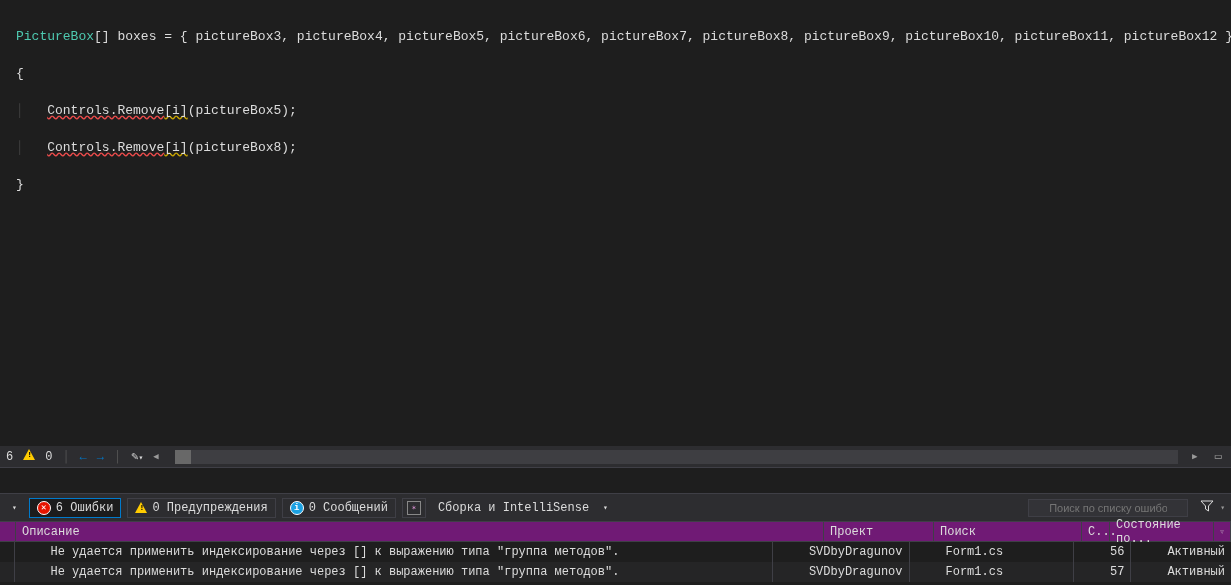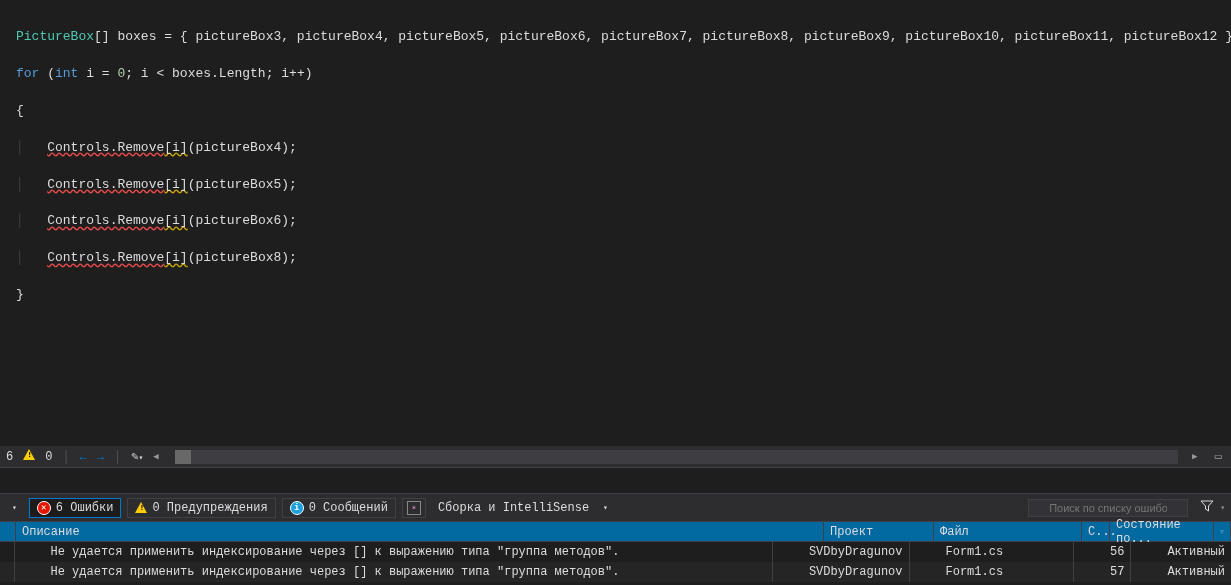--- a/index.html
+++ b/index.html
@@ -58,7 +58,6 @@
 
 <div class="editor">
 <div><span class="k-type">PictureBox</span><span class="k-plain">[] </span><span class="k-plain">boxes</span><span class="k-plain"> = { </span><span class="k-plain">pictureBox3, pictureBox4, pictureBox5, pictureBox6, pictureBox7, pictureBox8, pictureBox9, pictureBox10, pictureBox11, pictureBox12 };</span></div>
-<div><span class="k-blue">for</span><span class="k-plain"> (</span><span class="k-blue">int</span><span class="k-plain"> i = </span><span class="k-num">0</span><span class="k-plain">; i &lt; boxes.Length; i</span><span class="k-plain">++</span><span class="k-plain">)</span></div>
 <div><span class="k-plain">{</span></div>
 <div><span class="indent-guide">│   </span><span class="k-plain k-err">Controls</span><span class="k-plain k-err">.</span><span class="k-plain k-err">Remove</span><span class="k-plain k-yell">[i]</span><span class="k-plain">(pictureBox4);</span></div>
 <div><span class="indent-guide">│   </span><span class="k-plain k-err">Controls</span><span class="k-plain k-err">.</span><span class="k-plain k-err">Remove</span><span class="k-plain k-yell">[i]</span><span class="k-plain">(pictureBox5);</span></div>

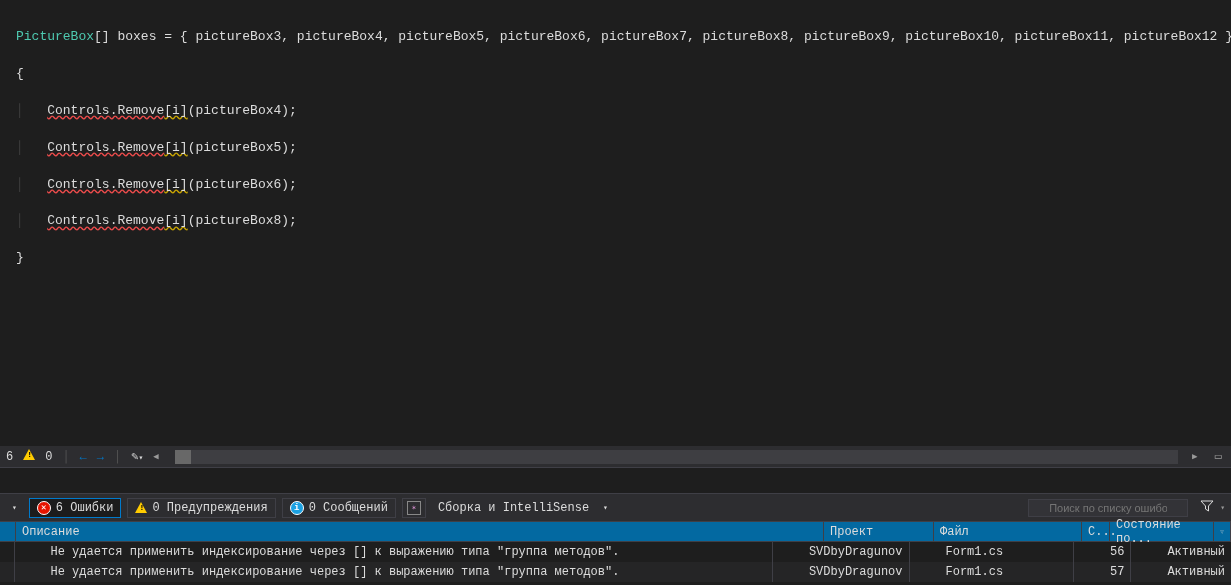--- a/index.html
+++ b/index.html
@@ -59,7 +59,6 @@
 <div class="editor">
 <div><span class="k-type">PictureBox</span><span class="k-plain">[] </span><span class="k-plain">boxes</span><span class="k-plain"> = { </span><span class="k-plain">pictureBox3, pictureBox4, pictureBox5, pictureBox6, pictureBox7, pictureBox8, pictureBox9, pictureBox10, pictureBox11, pictureBox12 };</span></div>
 <div><span class="k-plain">{</span></div>
-<div><span class="indent-guide">│   </span><span class="k-plain k-err">Controls</span><span class="k-plain k-err">.</span><span class="k-plain k-err">Remove</span><span class="k-plain k-yell">[i]</span><span class="k-plain">(pictureBox4);</span></div>
 <div><span class="indent-guide">│   </span><span class="k-plain k-err">Controls</span><span class="k-plain k-err">.</span><span class="k-plain k-err">Remove</span><span class="k-plain k-yell">[i]</span><span class="k-plain">(pictureBox5);</span></div>
 <div><span class="indent-guide">│   </span><span class="k-plain k-err">Controls</span><span class="k-plain k-err">.</span><span class="k-plain k-err">Remove</span><span class="k-plain k-yell">[i]</span><span class="k-plain">(pictureBox6);</span></div>
 <div><span class="indent-guide">│   </span><span class="k-plain k-err">Controls</span><span class="k-plain k-err">.</span><span class="k-plain k-err">Remove</span><span class="k-plain k-yell">[i]</span><span class="k-plain">(pictureBox8);</span></div>

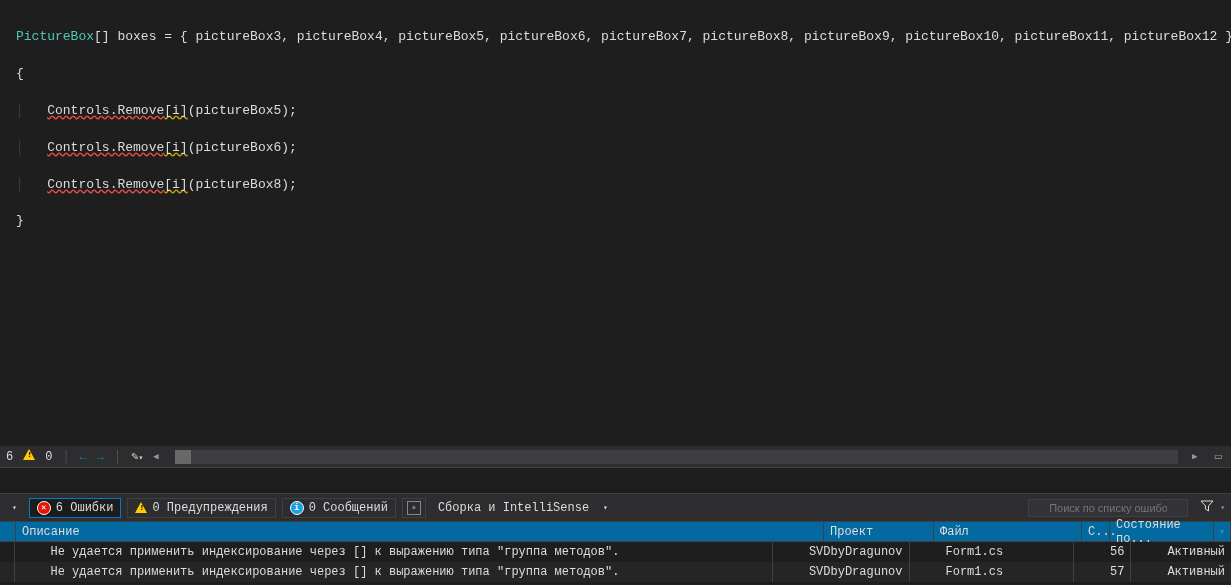--- a/index.html
+++ b/index.html
@@ -60,7 +60,6 @@
 <div><span class="k-type">PictureBox</span><span class="k-plain">[] </span><span class="k-plain">boxes</span><span class="k-plain"> = { </span><span class="k-plain">pictureBox3, pictureBox4, pictureBox5, pictureBox6, pictureBox7, pictureBox8, pictureBox9, pictureBox10, pictureBox11, pictureBox12 };</span></div>
 <div><span class="k-plain">{</span></div>
 <div><span class="indent-guide">│   </span><span class="k-plain k-err">Controls</span><span class="k-plain k-err">.</span><span class="k-plain k-err">Remove</span><span class="k-plain k-yell">[i]</span><span class="k-plain">(pictureBox5);</span></div>
-<div><span class="indent-guide">│   </span><span class="k-plain k-err">Controls</span><span class="k-plain k-err">.</span><span class="k-plain k-err">Remove</span><span class="k-plain k-yell">[i]</span><span class="k-plain">(pictureBox6);</span></div>
 <div><span class="indent-guide">│   </span><span class="k-plain k-err">Controls</span><span class="k-plain k-err">.</span><span class="k-plain k-err">Remove</span><span class="k-plain k-yell">[i]</span><span class="k-plain">(pictureBox8);</span></div>
 <div><span class="k-plain">}</span></div>
 </div>

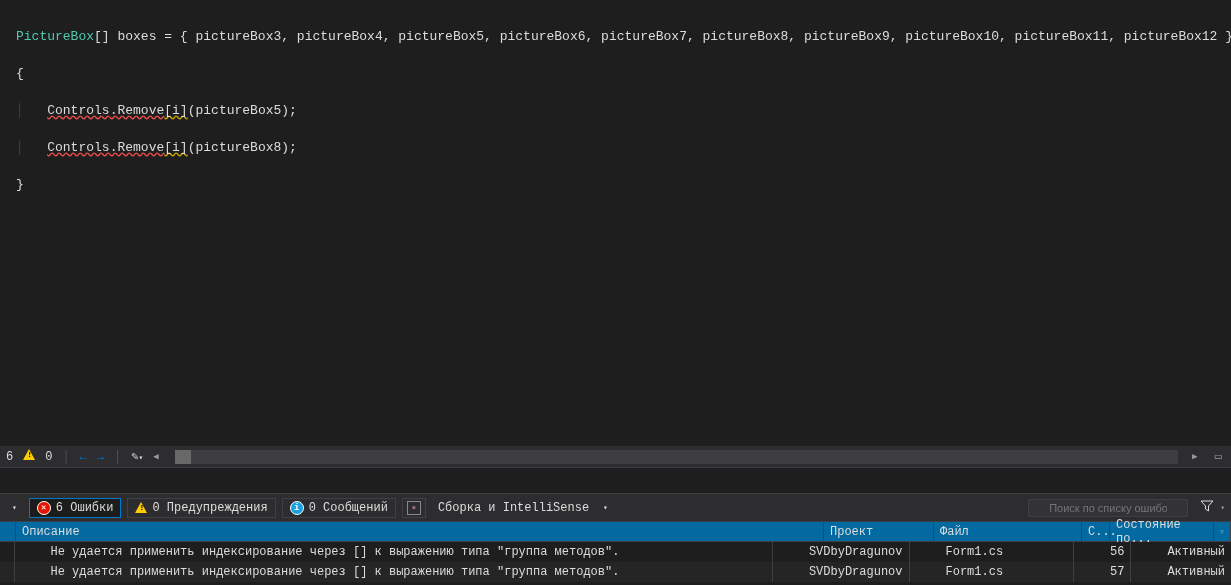--- a/index.html
+++ b/index.html
@@ -36,7 +36,7 @@
 .ico-info { background:#1ba1e2; color:#fff; border:1px solid #fff; }
 .ico-build { width:14px; height:14px; display:inline-block; border:1px solid #888; font-size:8px; text-align:center; line-height:12px; color:#c586c0;}
 
-.err-header { height: 20px; background: #0369a1; display: flex; font-size: 12px; color: #dcdcdc; border-bottom: 1px solid #3f3f46; }
+.err-header { height: 20px; background: #701a75; display: flex; font-size: 12px; color: #dcdcdc; border-bottom: 1px solid #3f3f46; }
 .err-header > div, .err-row > div { padding: 2px 6px; border-right: 1px solid #3f3f46; display:flex; align-items:center; }
 .col-ico { width: 16px; padding:0 !important; }
 .col-desc { width: 808px; }

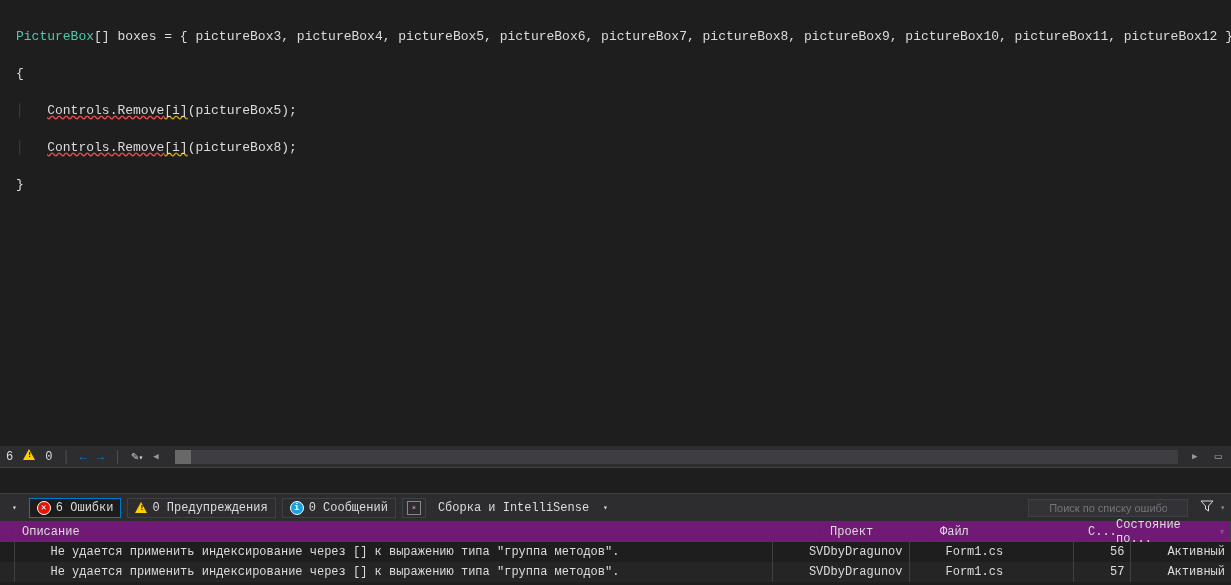--- a/index.html
+++ b/index.html
@@ -118,7 +118,7 @@
   <div class="col-ico"></div>
   <div class="col-desc">Описание</div>
   <div class="col-proj">Проект</div>
-  <div class="col-file">Файл</div>
+  <div class="col-file">Поиск</div>
   <div class="col-line">С...</div>
   <div class="col-state">Состояние по...</div>
   <div class="filter-ico2">

